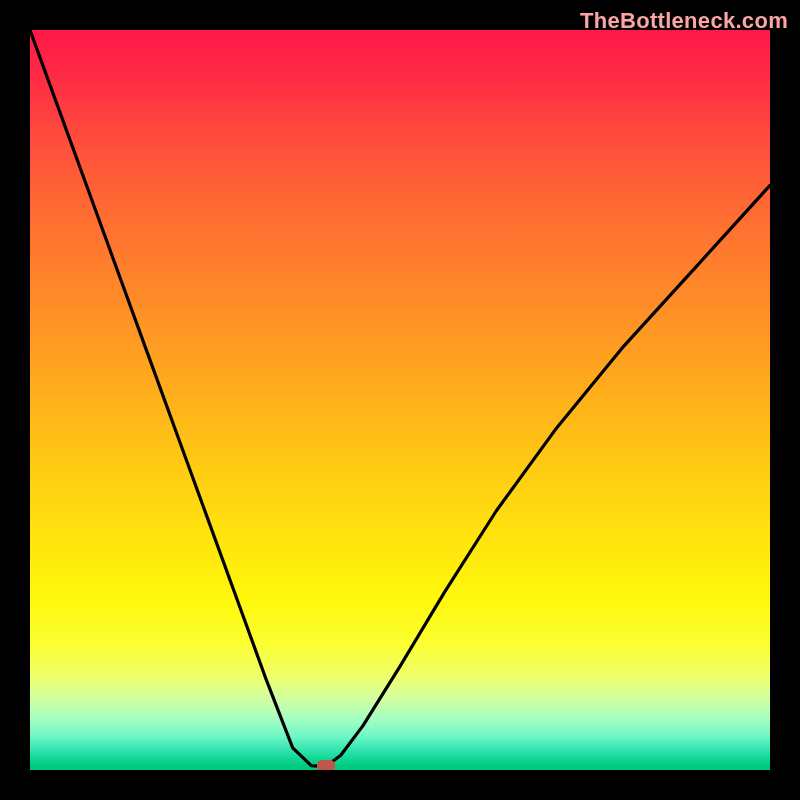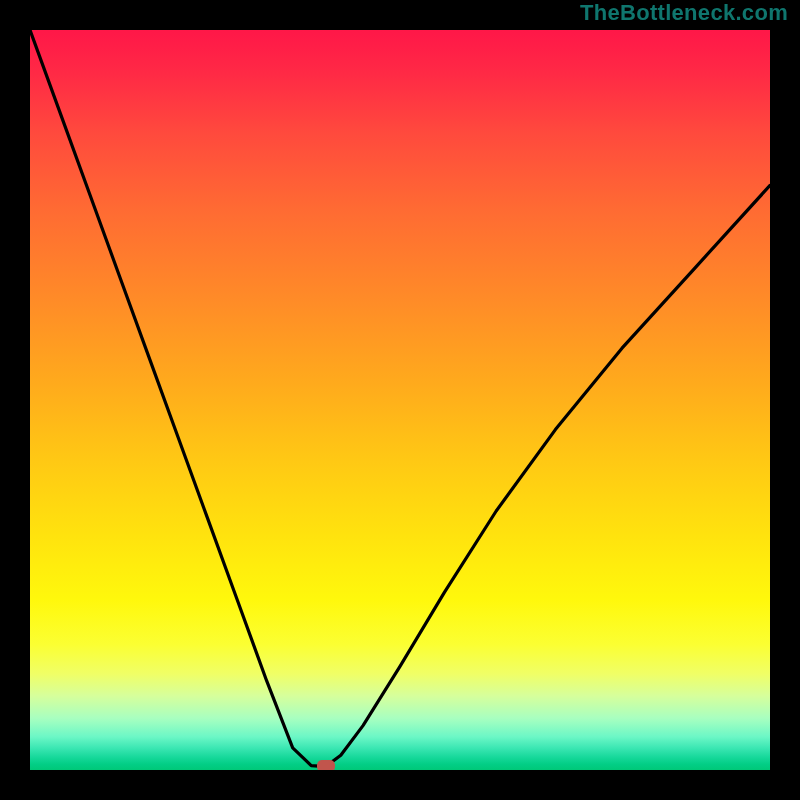--- a/index.html
+++ b/index.html
@@ -19,9 +19,9 @@
   }
   .watermark {
     position: absolute;
-    top: 0;
+    top: 8px;
     right: 12px;
-    color: #0f766e;
+    color: #fca5a5;
     font-size: 22px;
     font-weight: 600;
     letter-spacing: 0.3px;

